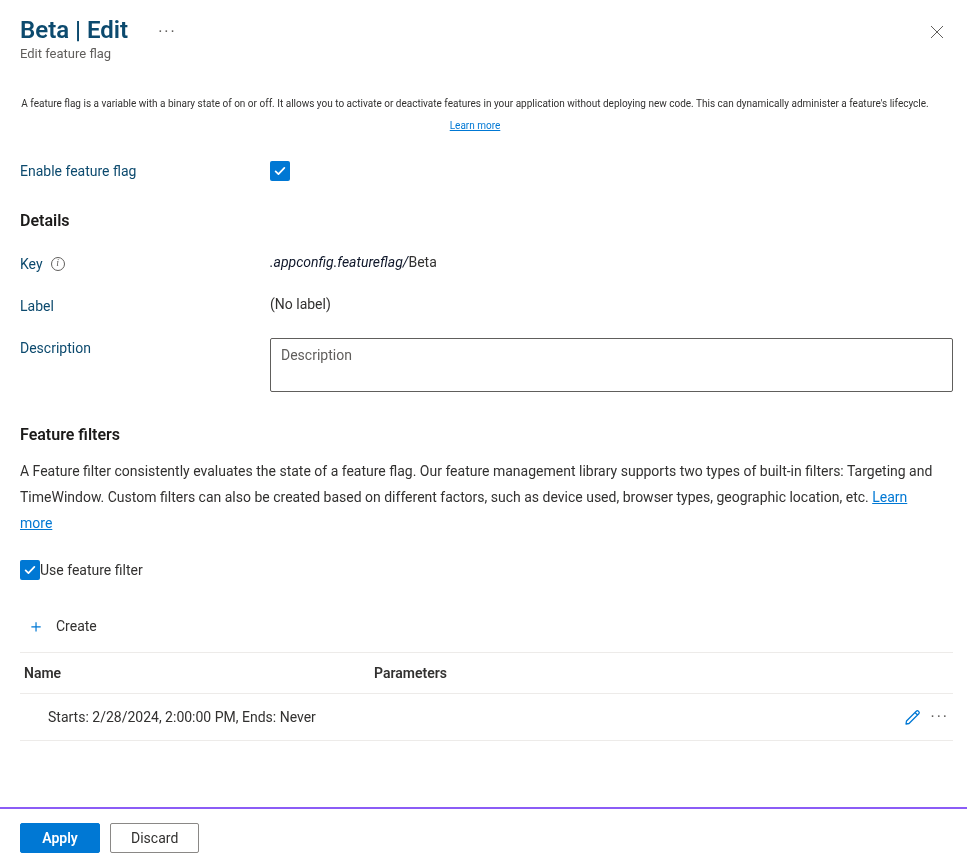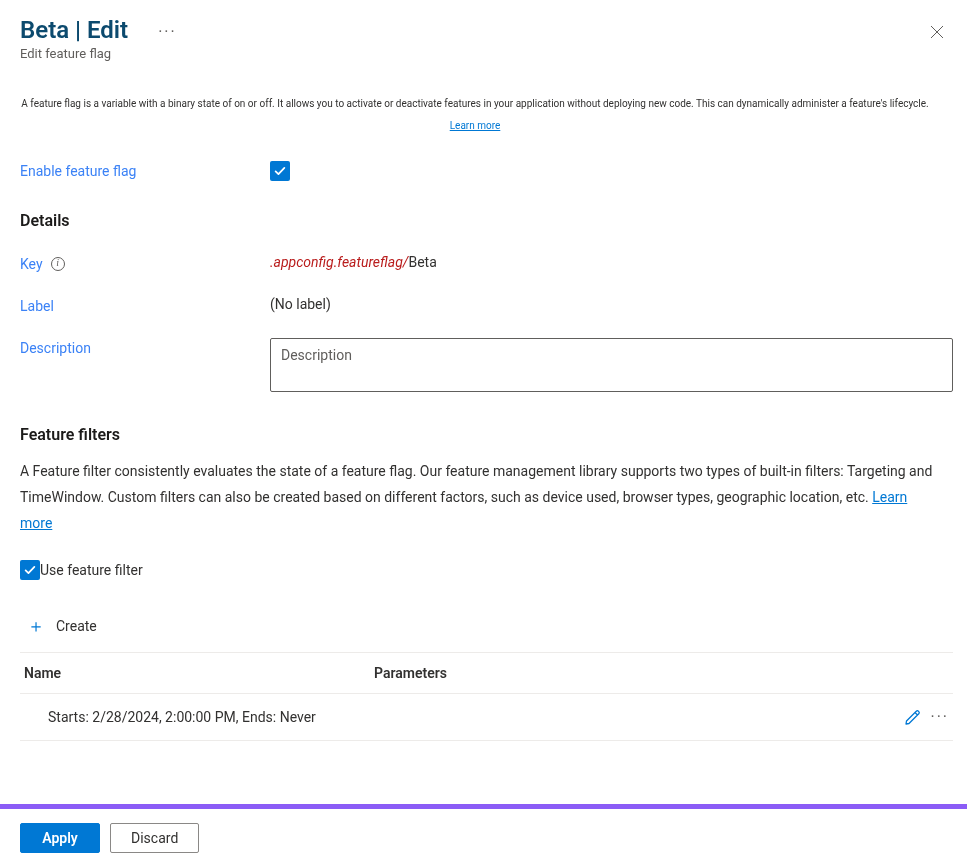--- a/index.html
+++ b/index.html
@@ -32,7 +32,7 @@
   a.link { color:#0078d4; text-decoration:underline; cursor:pointer; }
 
   .form-row { display:flex; align-items:flex-start; margin-top:24px; }
-  .form-label { width:250px; font-size:14px; color:#3b82f6; display:flex; align-items:center; gap:8px; padding-top:2px;}
+  .form-label { width:250px; font-size:14px; color:#0c4a6e; display:flex; align-items:center; gap:8px; padding-top:2px;}
   .form-value { flex:1; font-size:14px; color:#323130; }
   .form-value .keyprefix { font-style: italic; color:#b91c1c; }
 

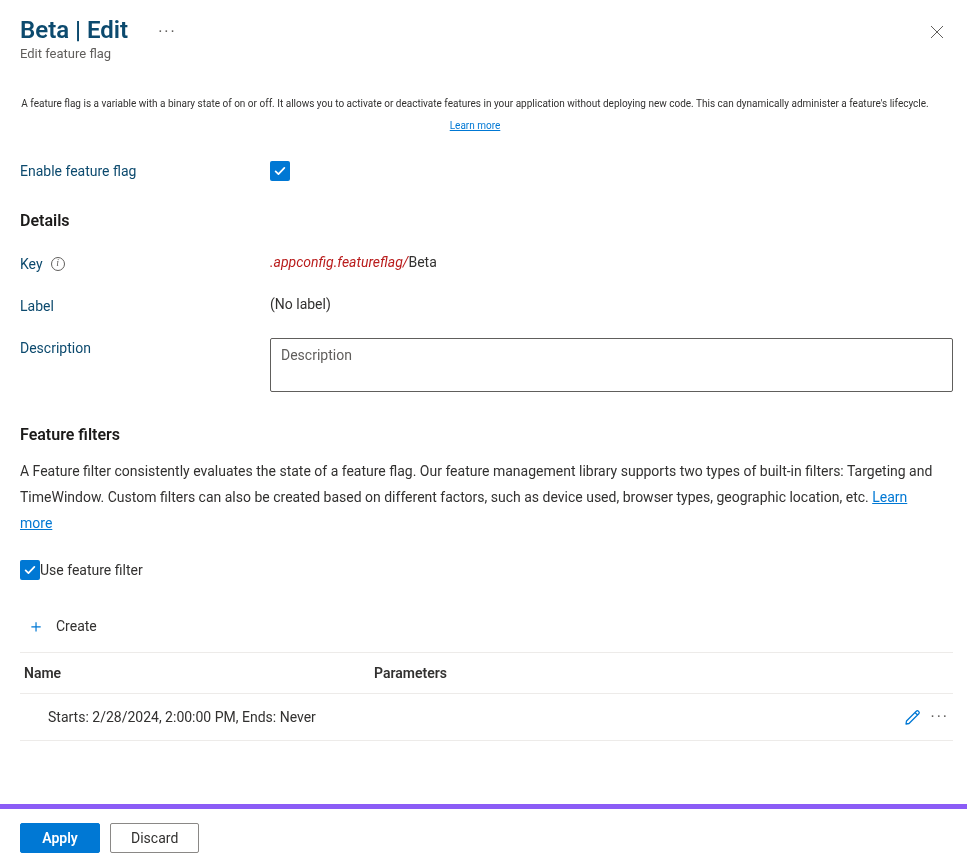--- a/index.html
+++ b/index.html
@@ -34,7 +34,7 @@
   .form-row { display:flex; align-items:flex-start; margin-top:24px; }
   .form-label { width:250px; font-size:14px; color:#0c4a6e; display:flex; align-items:center; gap:8px; padding-top:2px;}
   .form-value { flex:1; font-size:14px; color:#323130; }
-  .form-value .keyprefix { font-style: italic; color:#b91c1c; }
+  .form-value .keyprefix { font-style: italic; color:#0f172a; }
 
   h2.section { font-size:16px; font-weight:600; margin:30px 0 0 0; color:#1b1a19;}
 

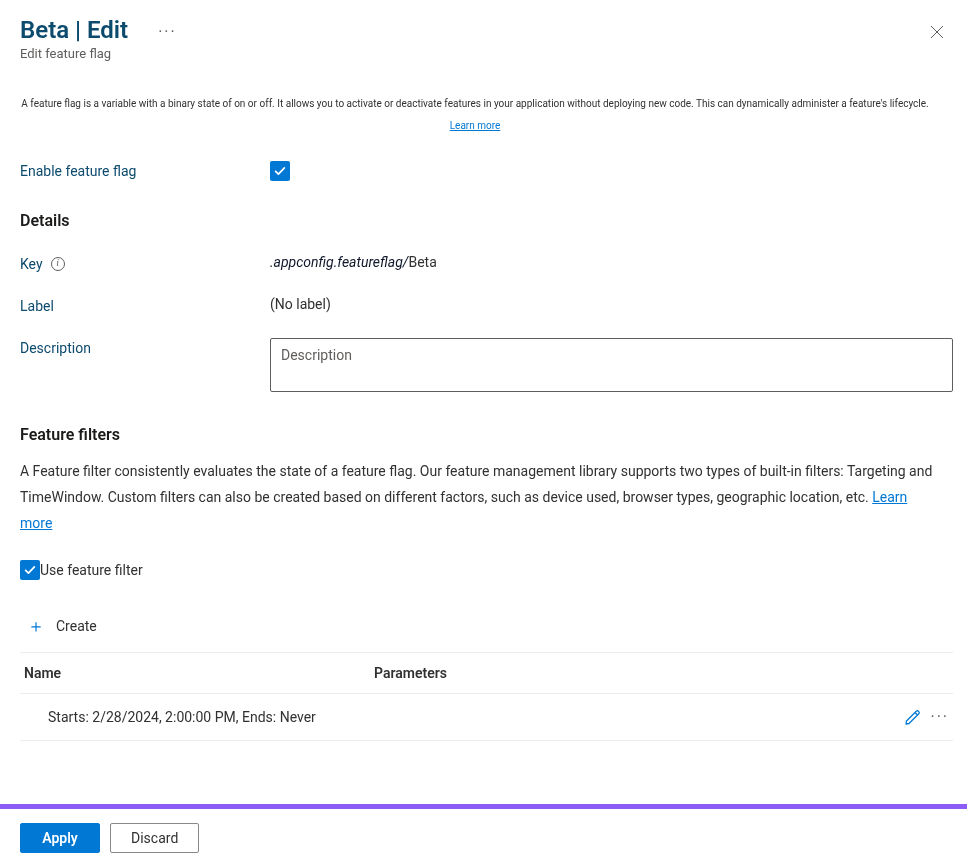--- a/index.html
+++ b/index.html
@@ -75,7 +75,7 @@
 
   .footer {
     position:absolute; left:0; right:6px; bottom:0;
-    border-top:5px solid #8b5cf6; background:#fff;
+    border-top:2px solid #8b5cf6; background:#fff;
     padding:14px 20px;
     display:flex; gap:10px;
   }

